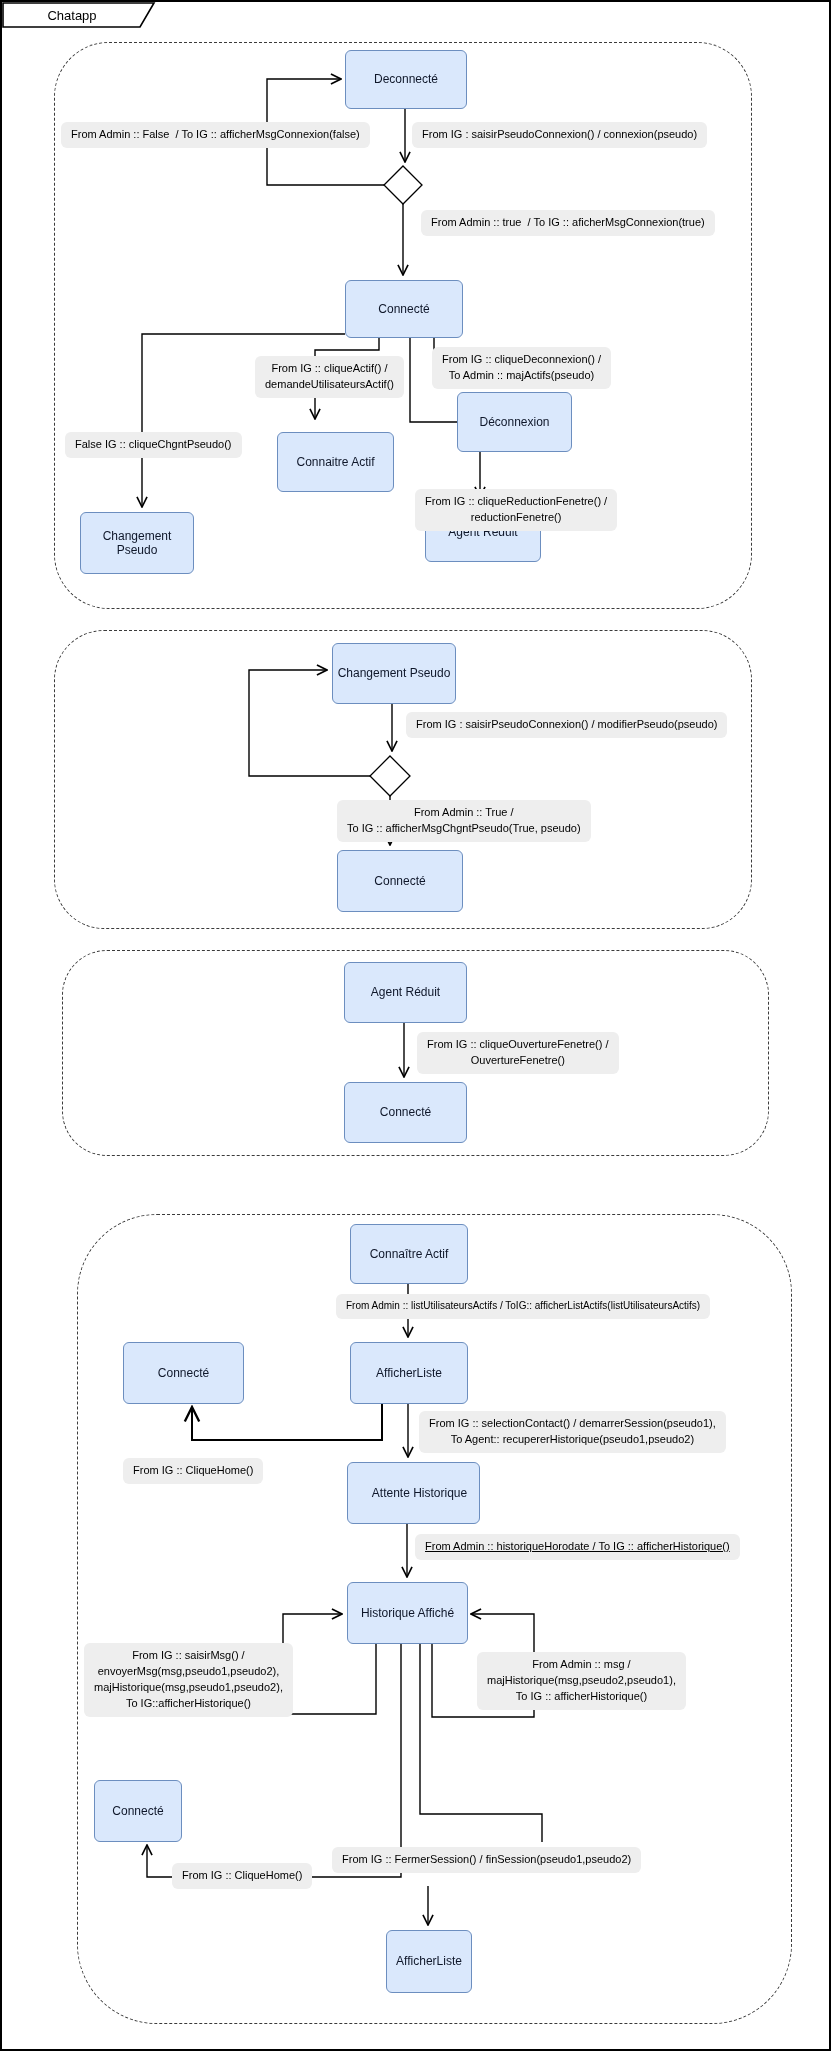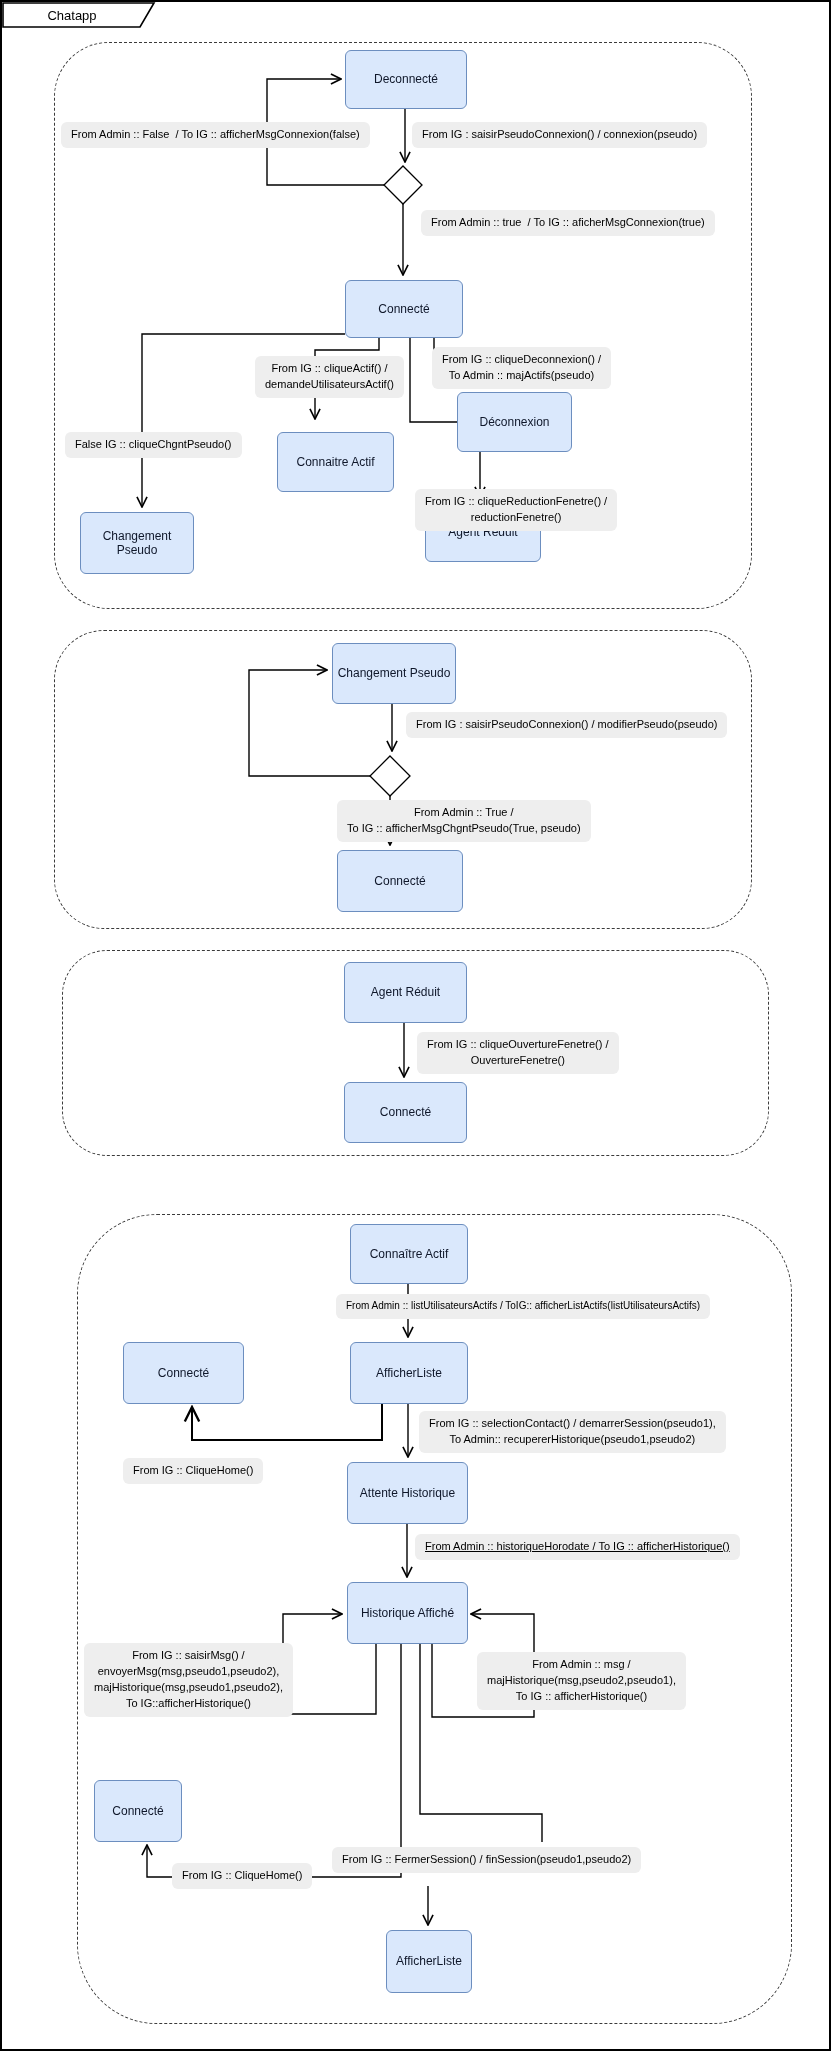--- a/index.html
+++ b/index.html
@@ -139,7 +139,7 @@
 OuvertureFenetre()</div>
   <div class="elabel" style="left:334px;top:1292px;font-size:10px;">From Admin :: listUtilisateursActifs / ToIG:: afficherListActifs(listUtilisateursActifs)</div>
   <div class="elabel" style="left:417px;top:1409px;">From IG :: selectionContact() / demarrerSession(pseudo1),
-To Admin:: recupererHistorique(pseudo1,pseudo2)</div>
+To Agent:: recupererHistorique(pseudo1,pseudo2)</div>
   <div class="elabel" style="left:121px;top:1456px;">From IG :: CliqueHome()</div>
   <div class="elabel" style="left:413px;top:1532px;text-decoration:underline;">From Admin :: historiqueHorodate / To IG :: afficherHistorique()</div>
   <div class="elabel" style="left:82px;top:1641px;">From IG :: saisirMsg() /

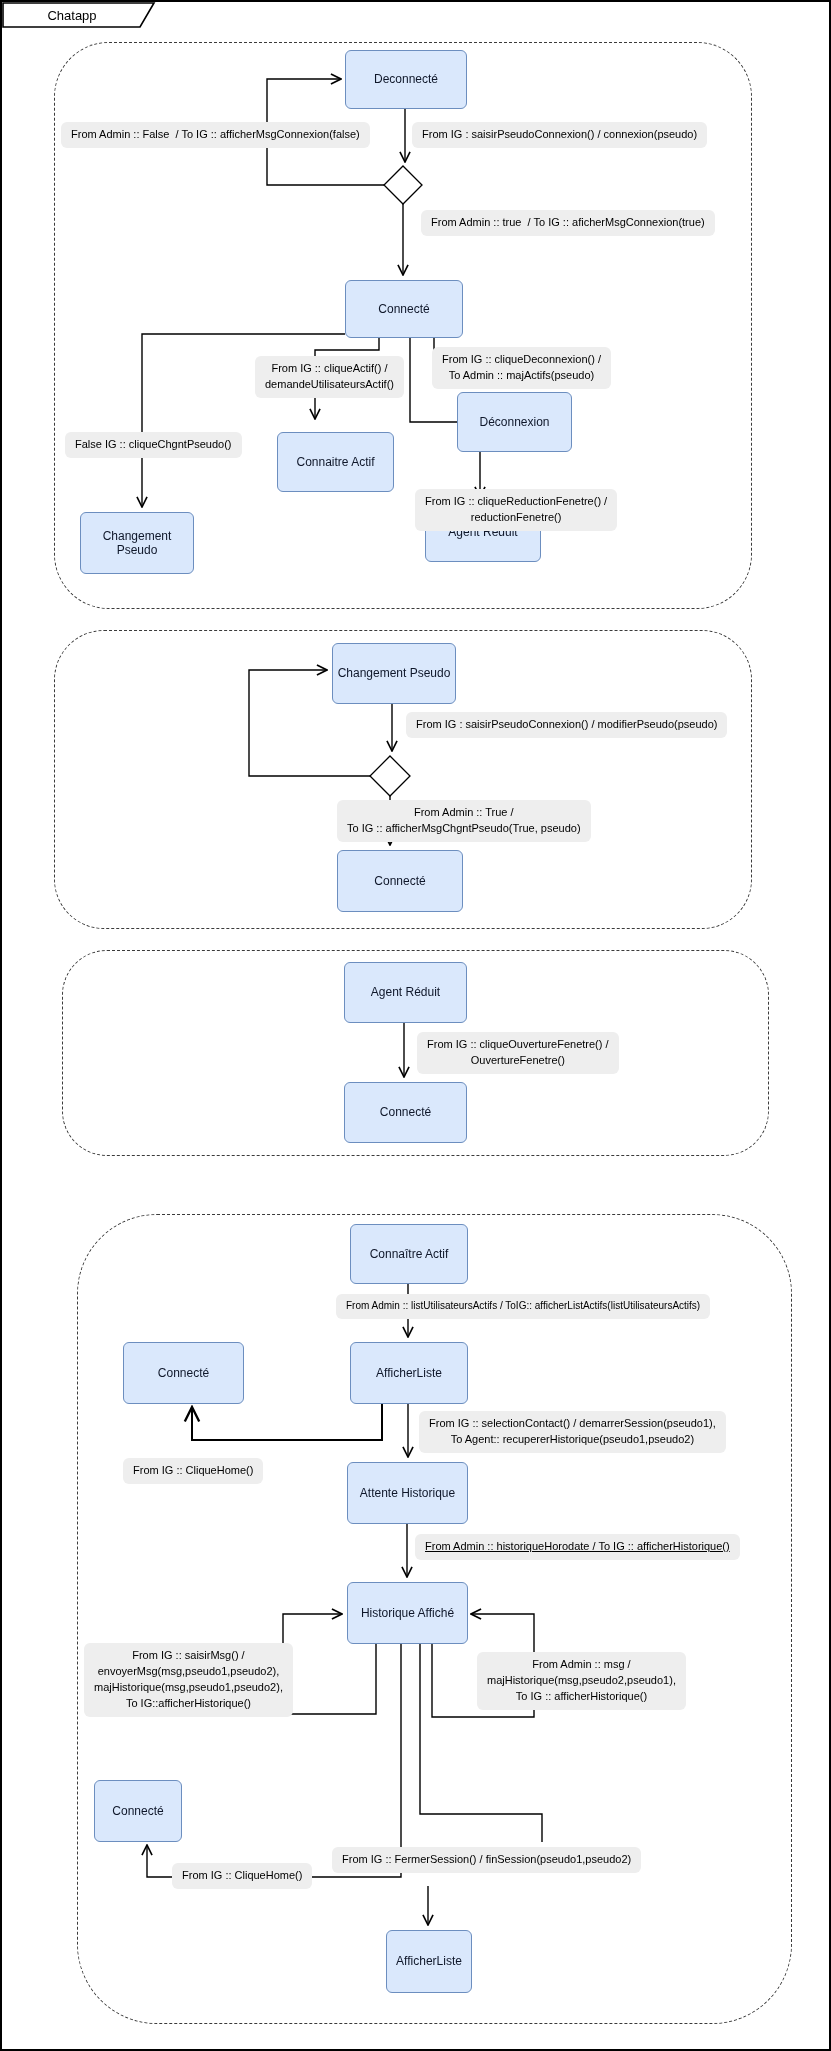--- a/index.html
+++ b/index.html
@@ -117,7 +117,7 @@
   <div class="state" style="left:348px;top:1222px;width:116px;height:58px;">Connaître Actif</div>
   <div class="state" style="left:348px;top:1340px;width:116px;height:60px;">AfficherListe</div>
   <div class="state" style="left:121px;top:1340px;width:119px;height:60px;">Connecté</div>
-  <div class="state" style="left:345px;top:1460px;width:119px;height:60px;">Attente Historique</div>
+  <div class="state" style="left:345px;top:1460px;width:119px;height:60px;padding-left:12px;">Attente Historique</div>
   <div class="state" style="left:345px;top:1580px;width:119px;height:60px;">Historique Affiché</div>
   <div class="state" style="left:92px;top:1778px;width:86px;height:60px;">Connecté</div>
   <div class="state" style="left:384px;top:1928px;width:84px;height:61px;">AfficherListe</div>

